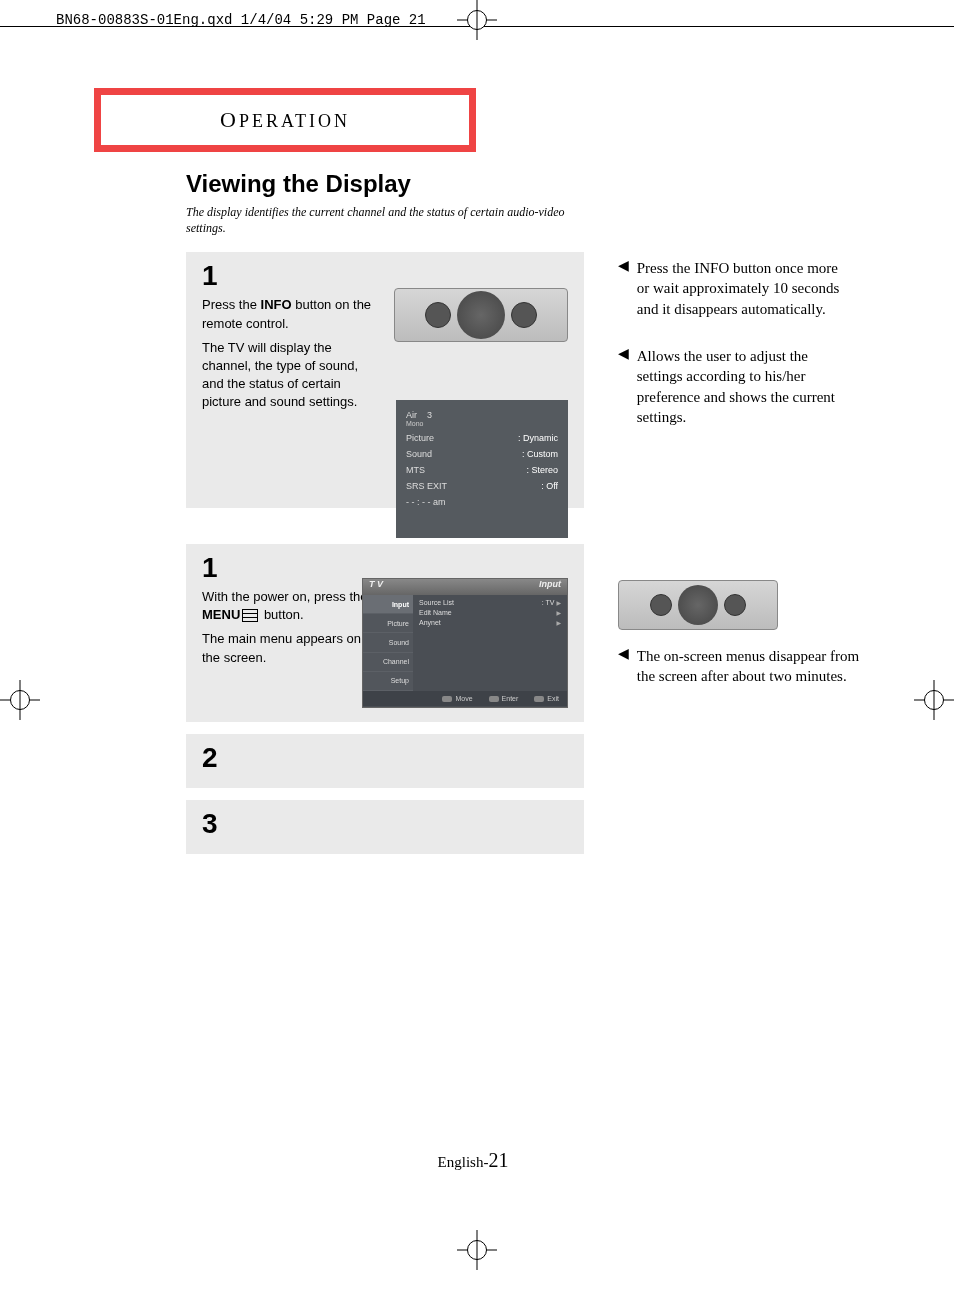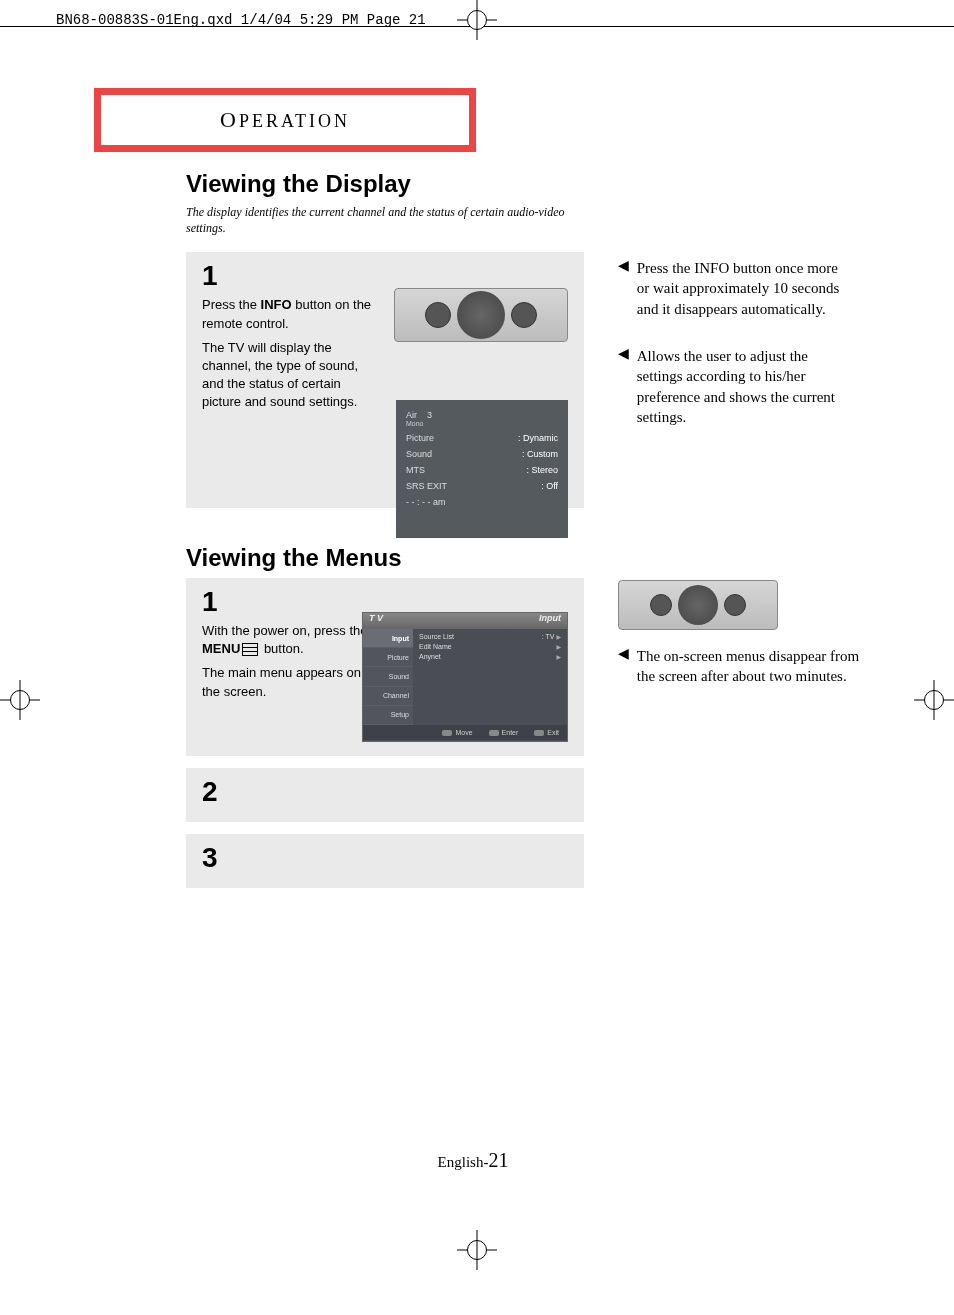--- a/index.html
+++ b/index.html
@@ -454,7 +454,6 @@
   </div>
 
   <div class="content-col second-section">
-    <h2 class="section-title">Viewing the Menus</h2>
 
     <div class="step-box" style="height:178px;">
       <p class="step-num">1</p>

